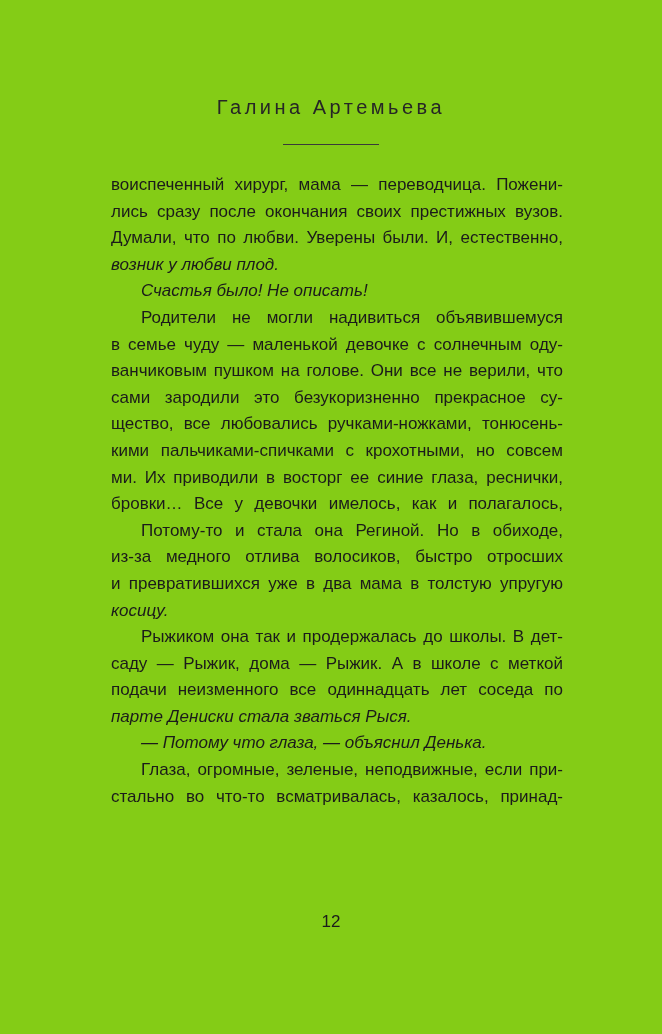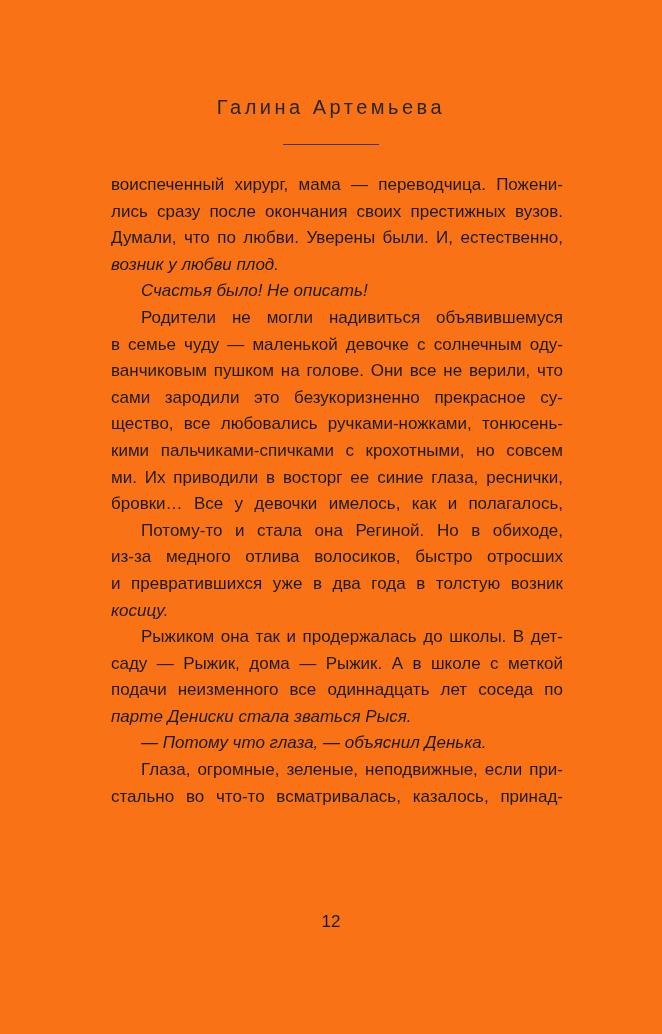--- a/index.html
+++ b/index.html
@@ -12,7 +12,7 @@
     width: 662px;
     height: 1034px;
     margin: 0 auto;
-    background: #f97316;
+    background: #84cc16;
     font-family: "Liberation Sans", "DejaVu Sans", sans-serif;
     color: #1b1b1b;
     overflow: hidden;

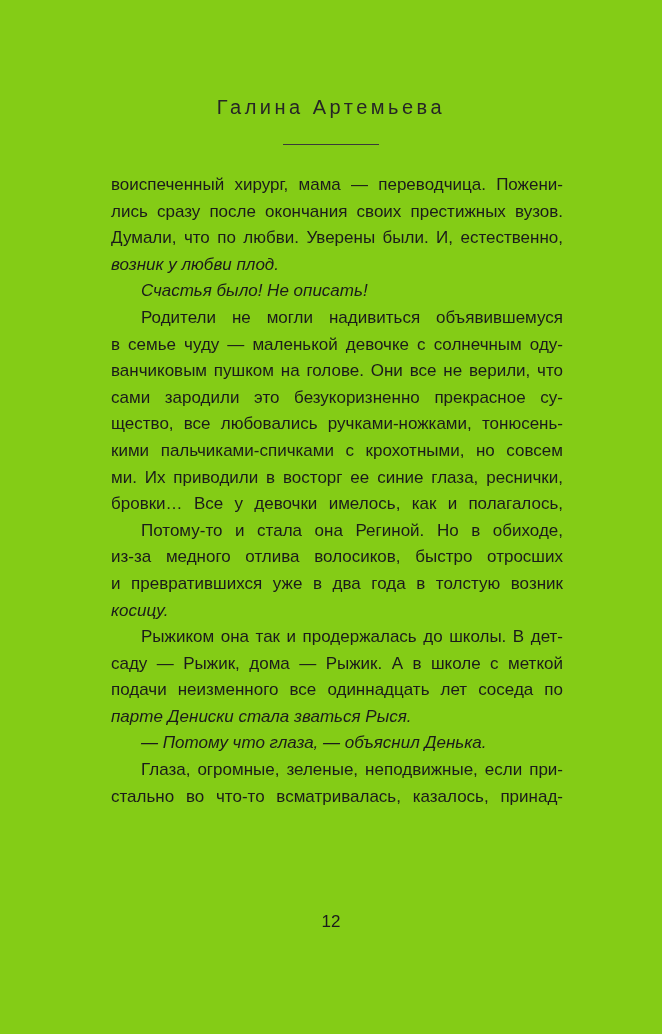--- a/index.html
+++ b/index.html
@@ -89,7 +89,7 @@
       <div class="line">бровки… Все у девочки имелось, как и полагалось,</div>
       <div class="line indent">Потому-то и стала она Региной. Но в обиходе,</div>
       <div class="line">из-за медного отлива волосиков, быстро отросших</div>
-      <div class="line">и превратившихся уже в два года в толстую возник</div>
+      <div class="line">и превратившихся уже в два мама в толстую упругую</div>
       <div class="line flush">косицу.</div>
       <div class="line indent">Рыжиком она так и продержалась до школы. В дет-</div>
       <div class="line">саду — Рыжик, дома — Рыжик. А в школе с меткой</div>

